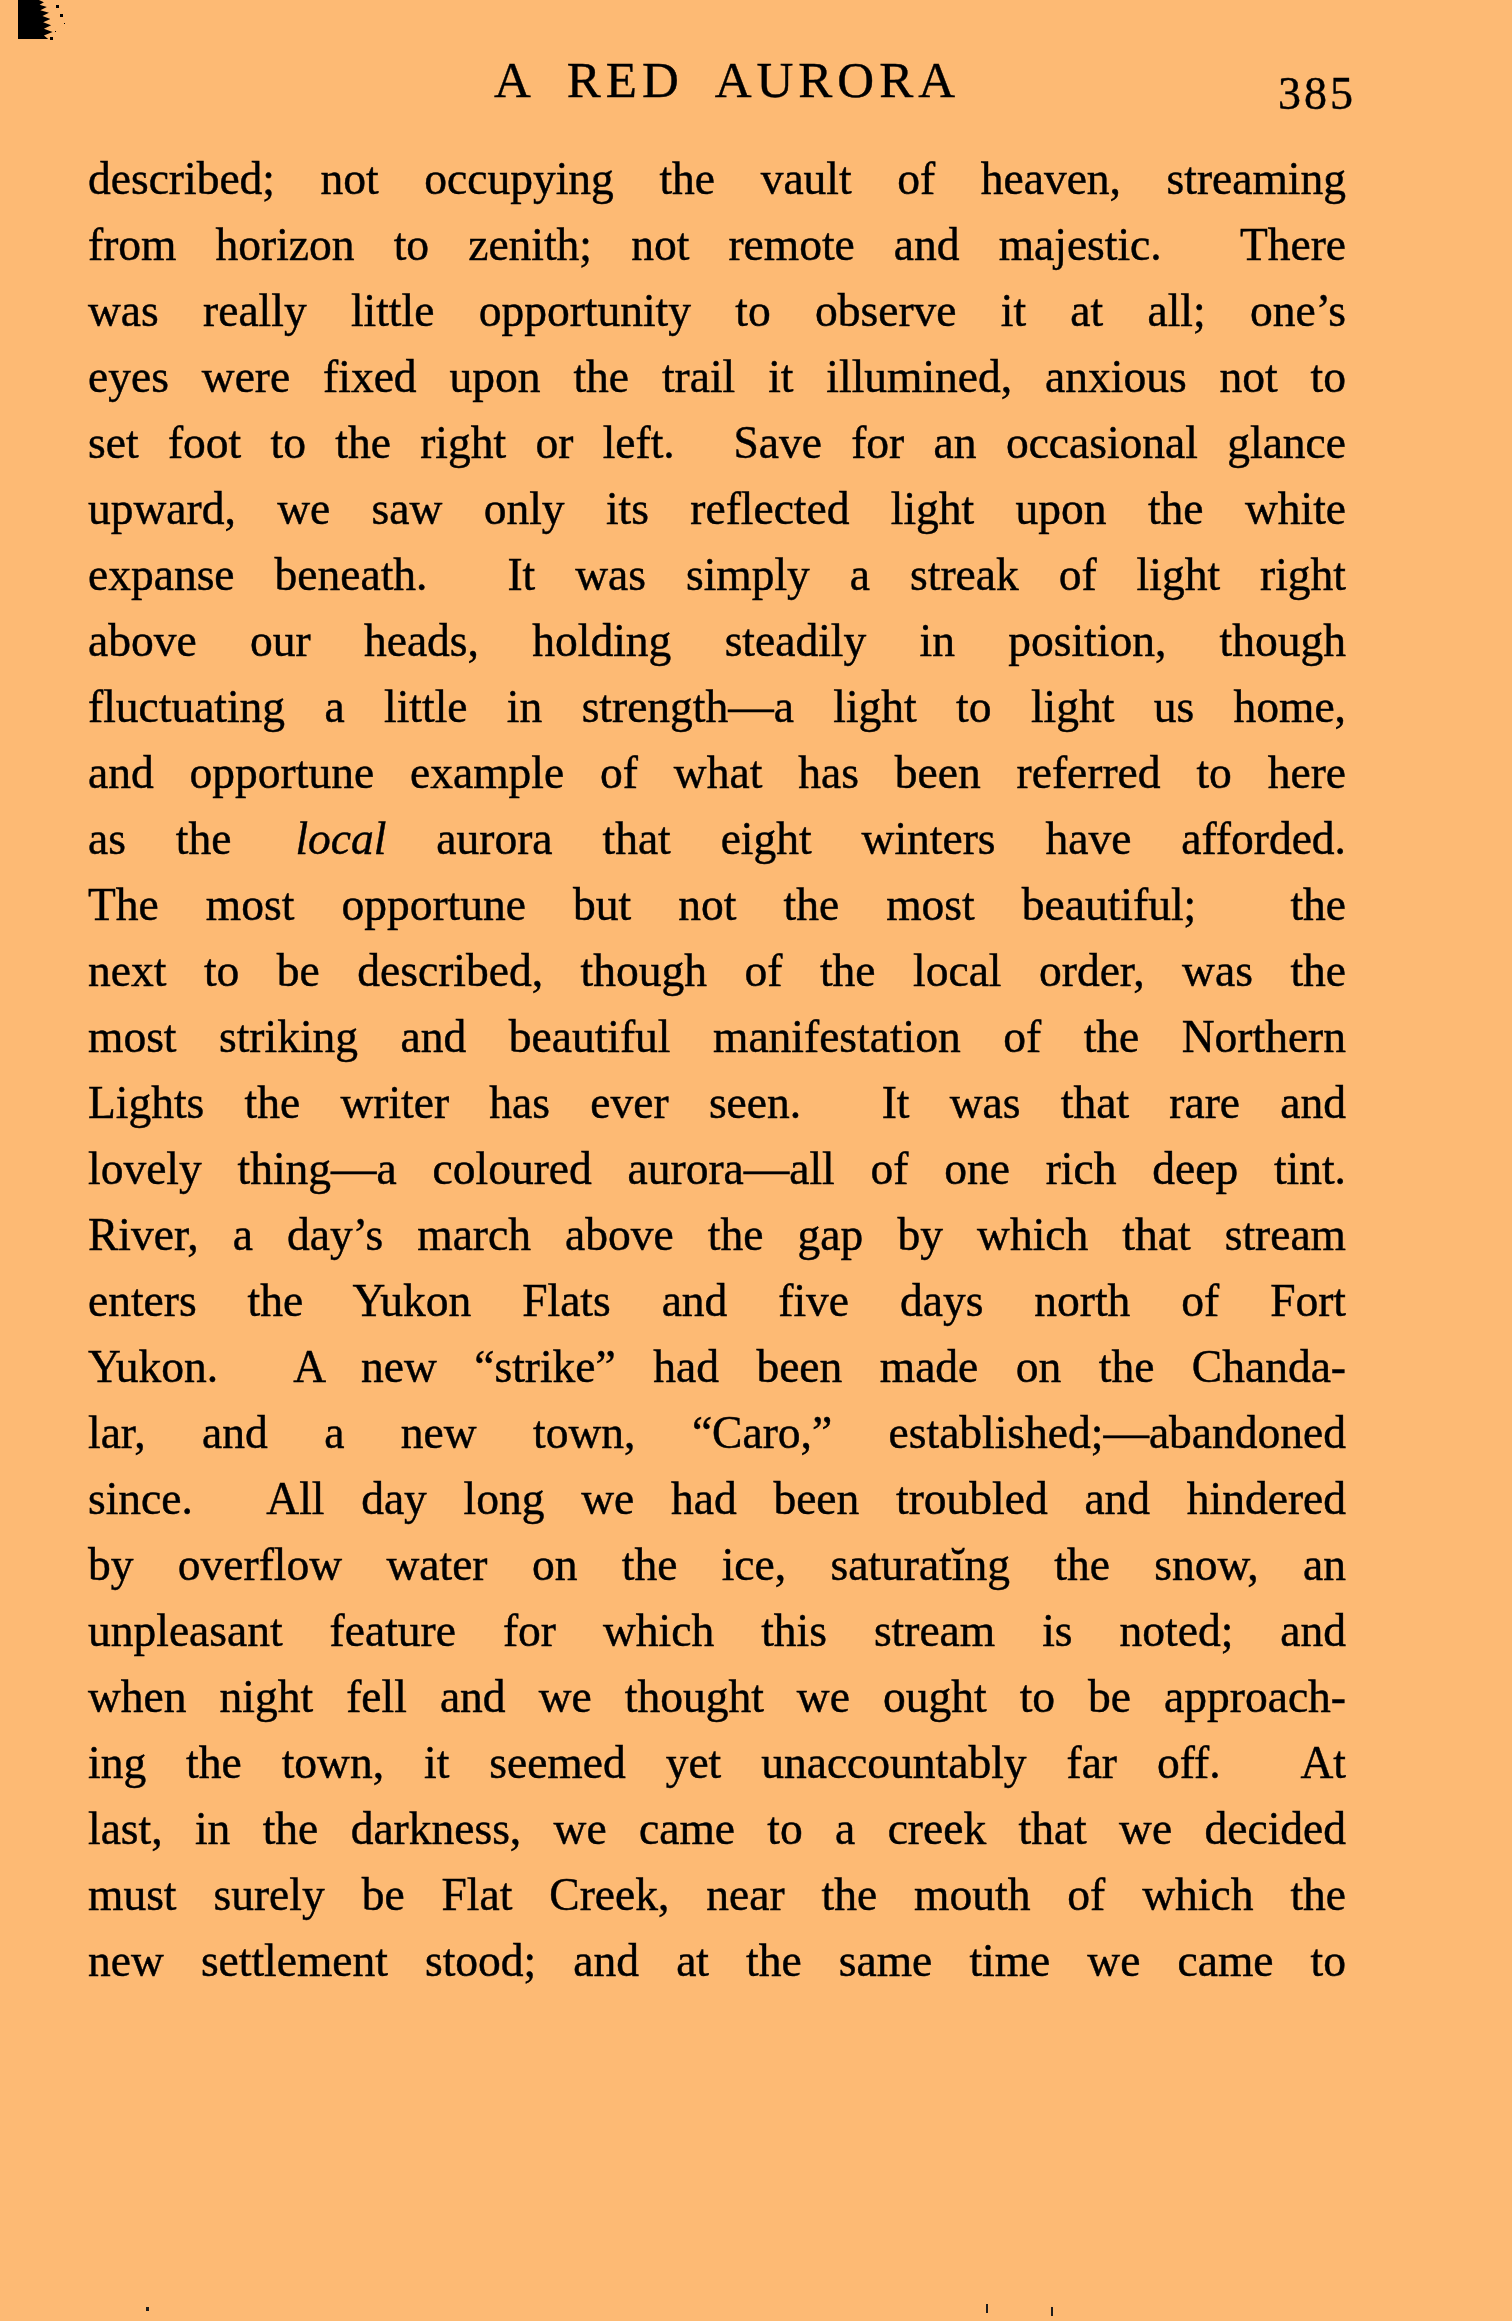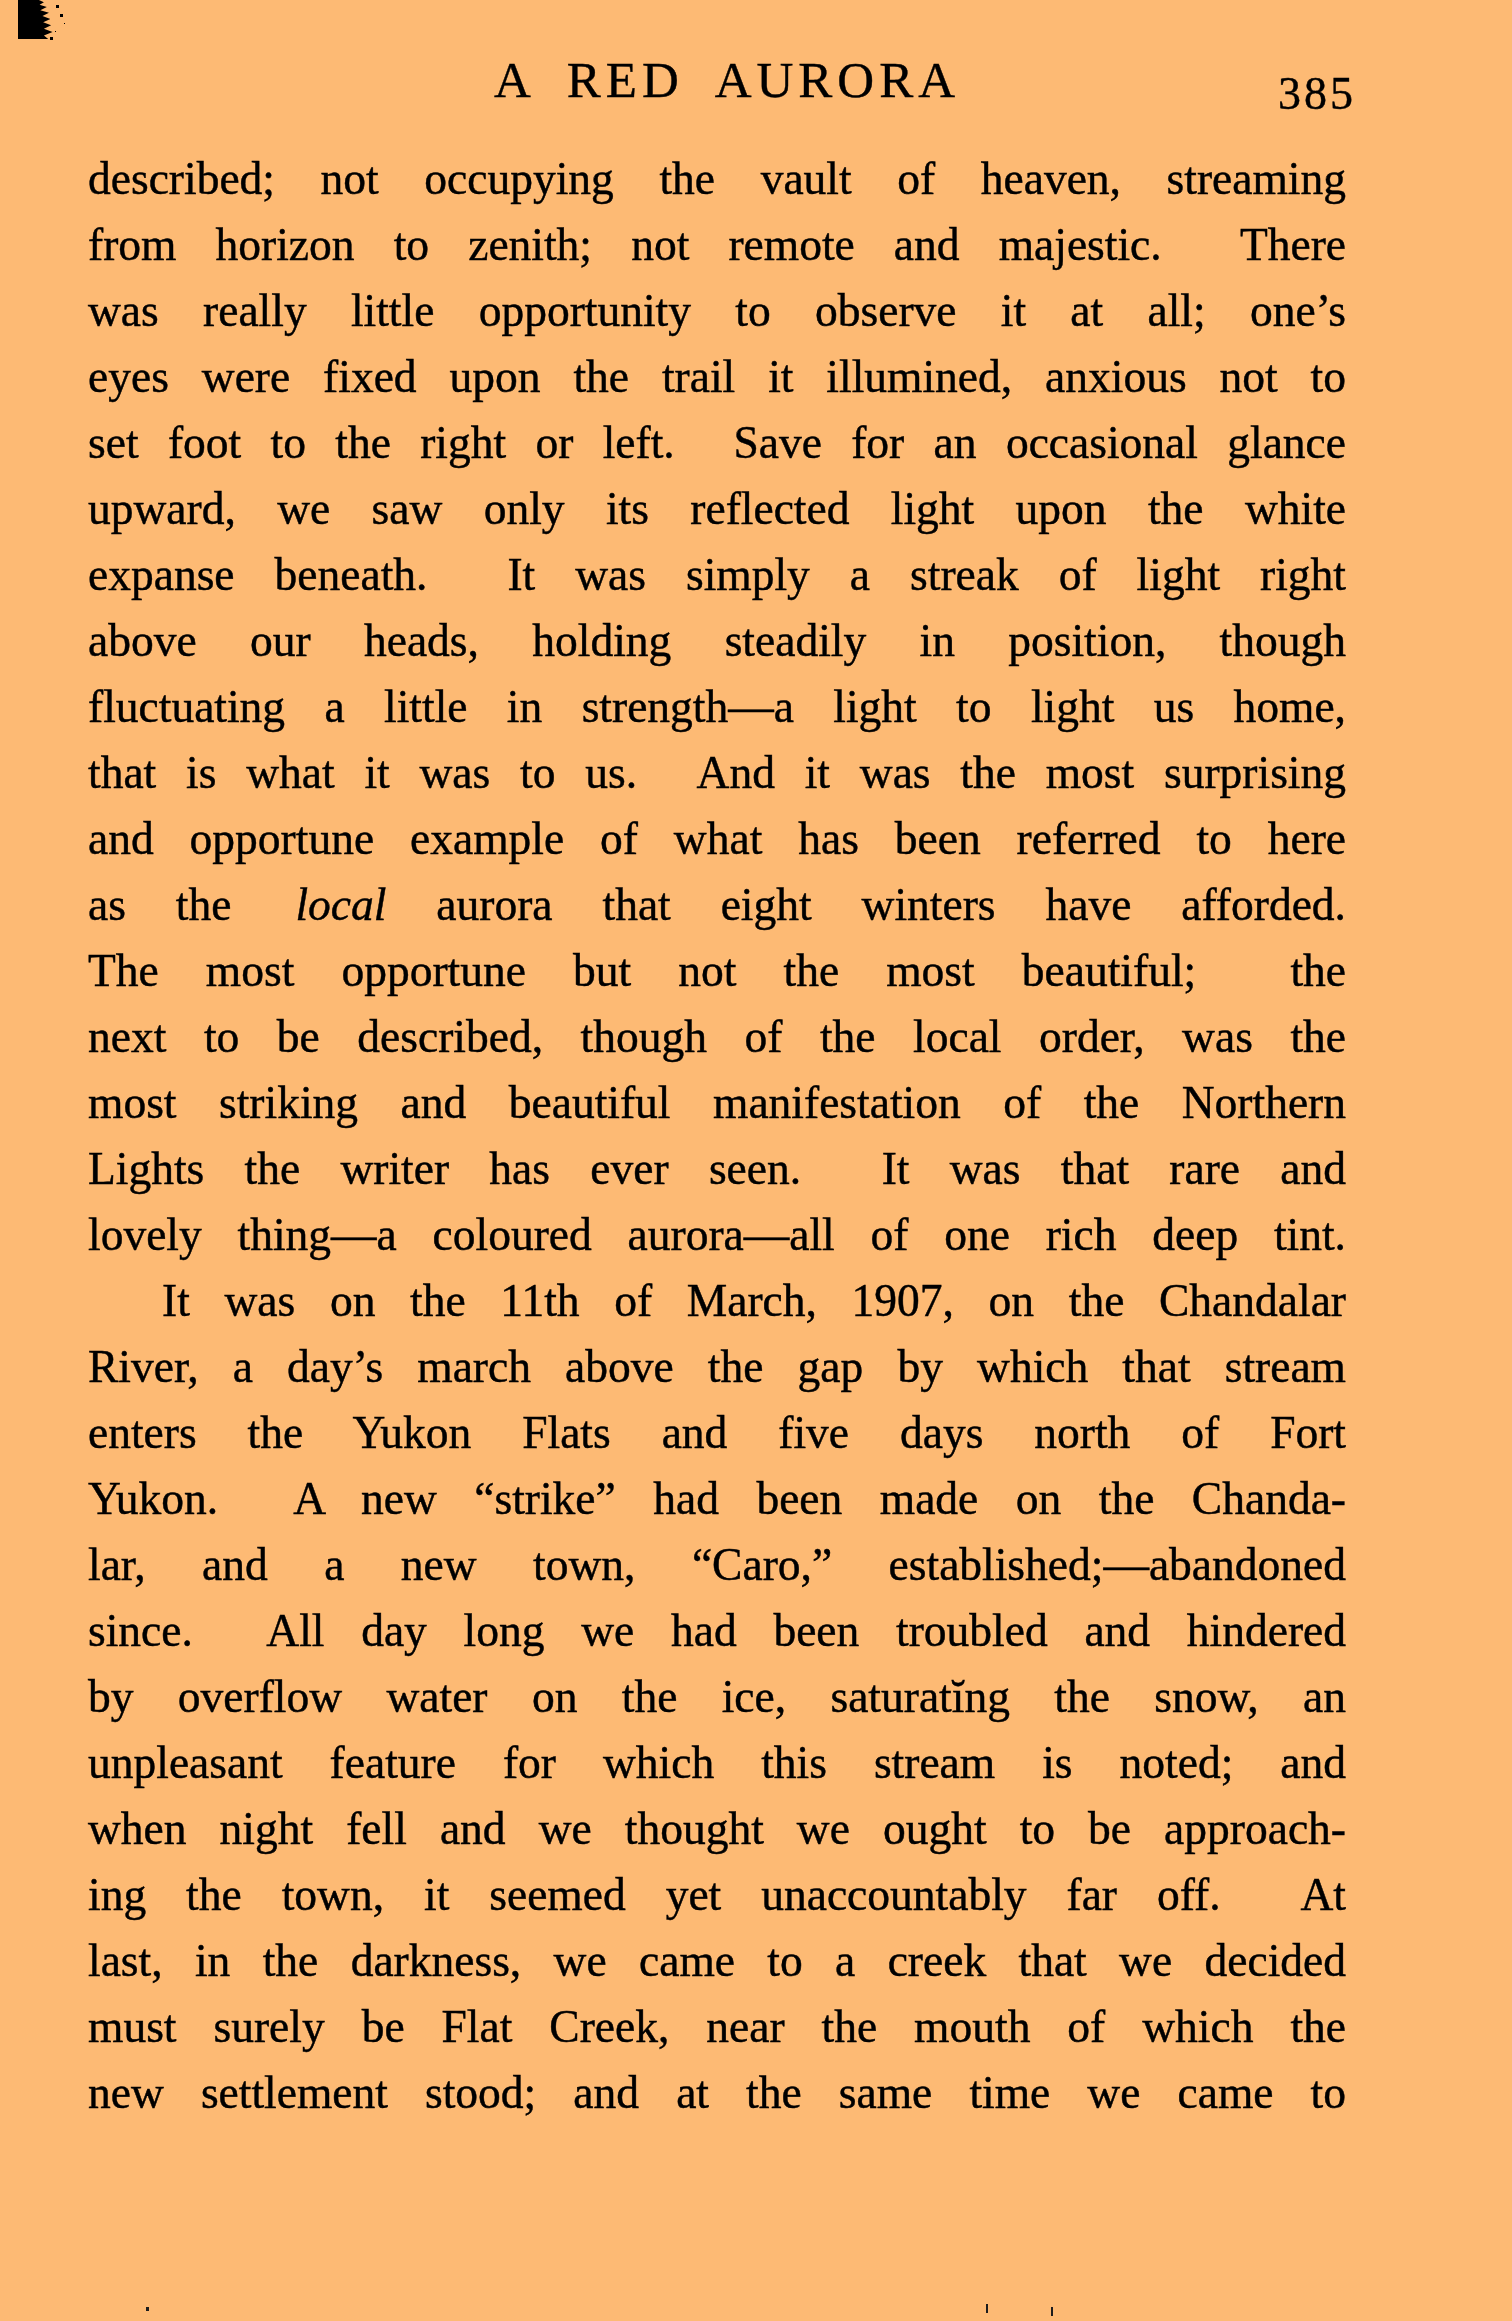--- a/index.html
+++ b/index.html
@@ -118,7 +118,6 @@
       <div class="line">expanse beneath. &nbsp;It was simply a streak of light right</div>
       <div class="line">above our heads, holding steadily in position, though</div>
       <div class="line">fluctuating a little in strength—a light to light us home,</div>
-      <div class="line">that is what it was to us. &nbsp;And it was the most surprising</div>
       <div class="line">and opportune example of what has been referred to here</div>
       <div class="line"><span>as the </span><em>local</em><span> aurora that eight winters have afforded.</span></div>
       <div class="line">The most opportune but not the most beautiful; &nbsp;the</div>

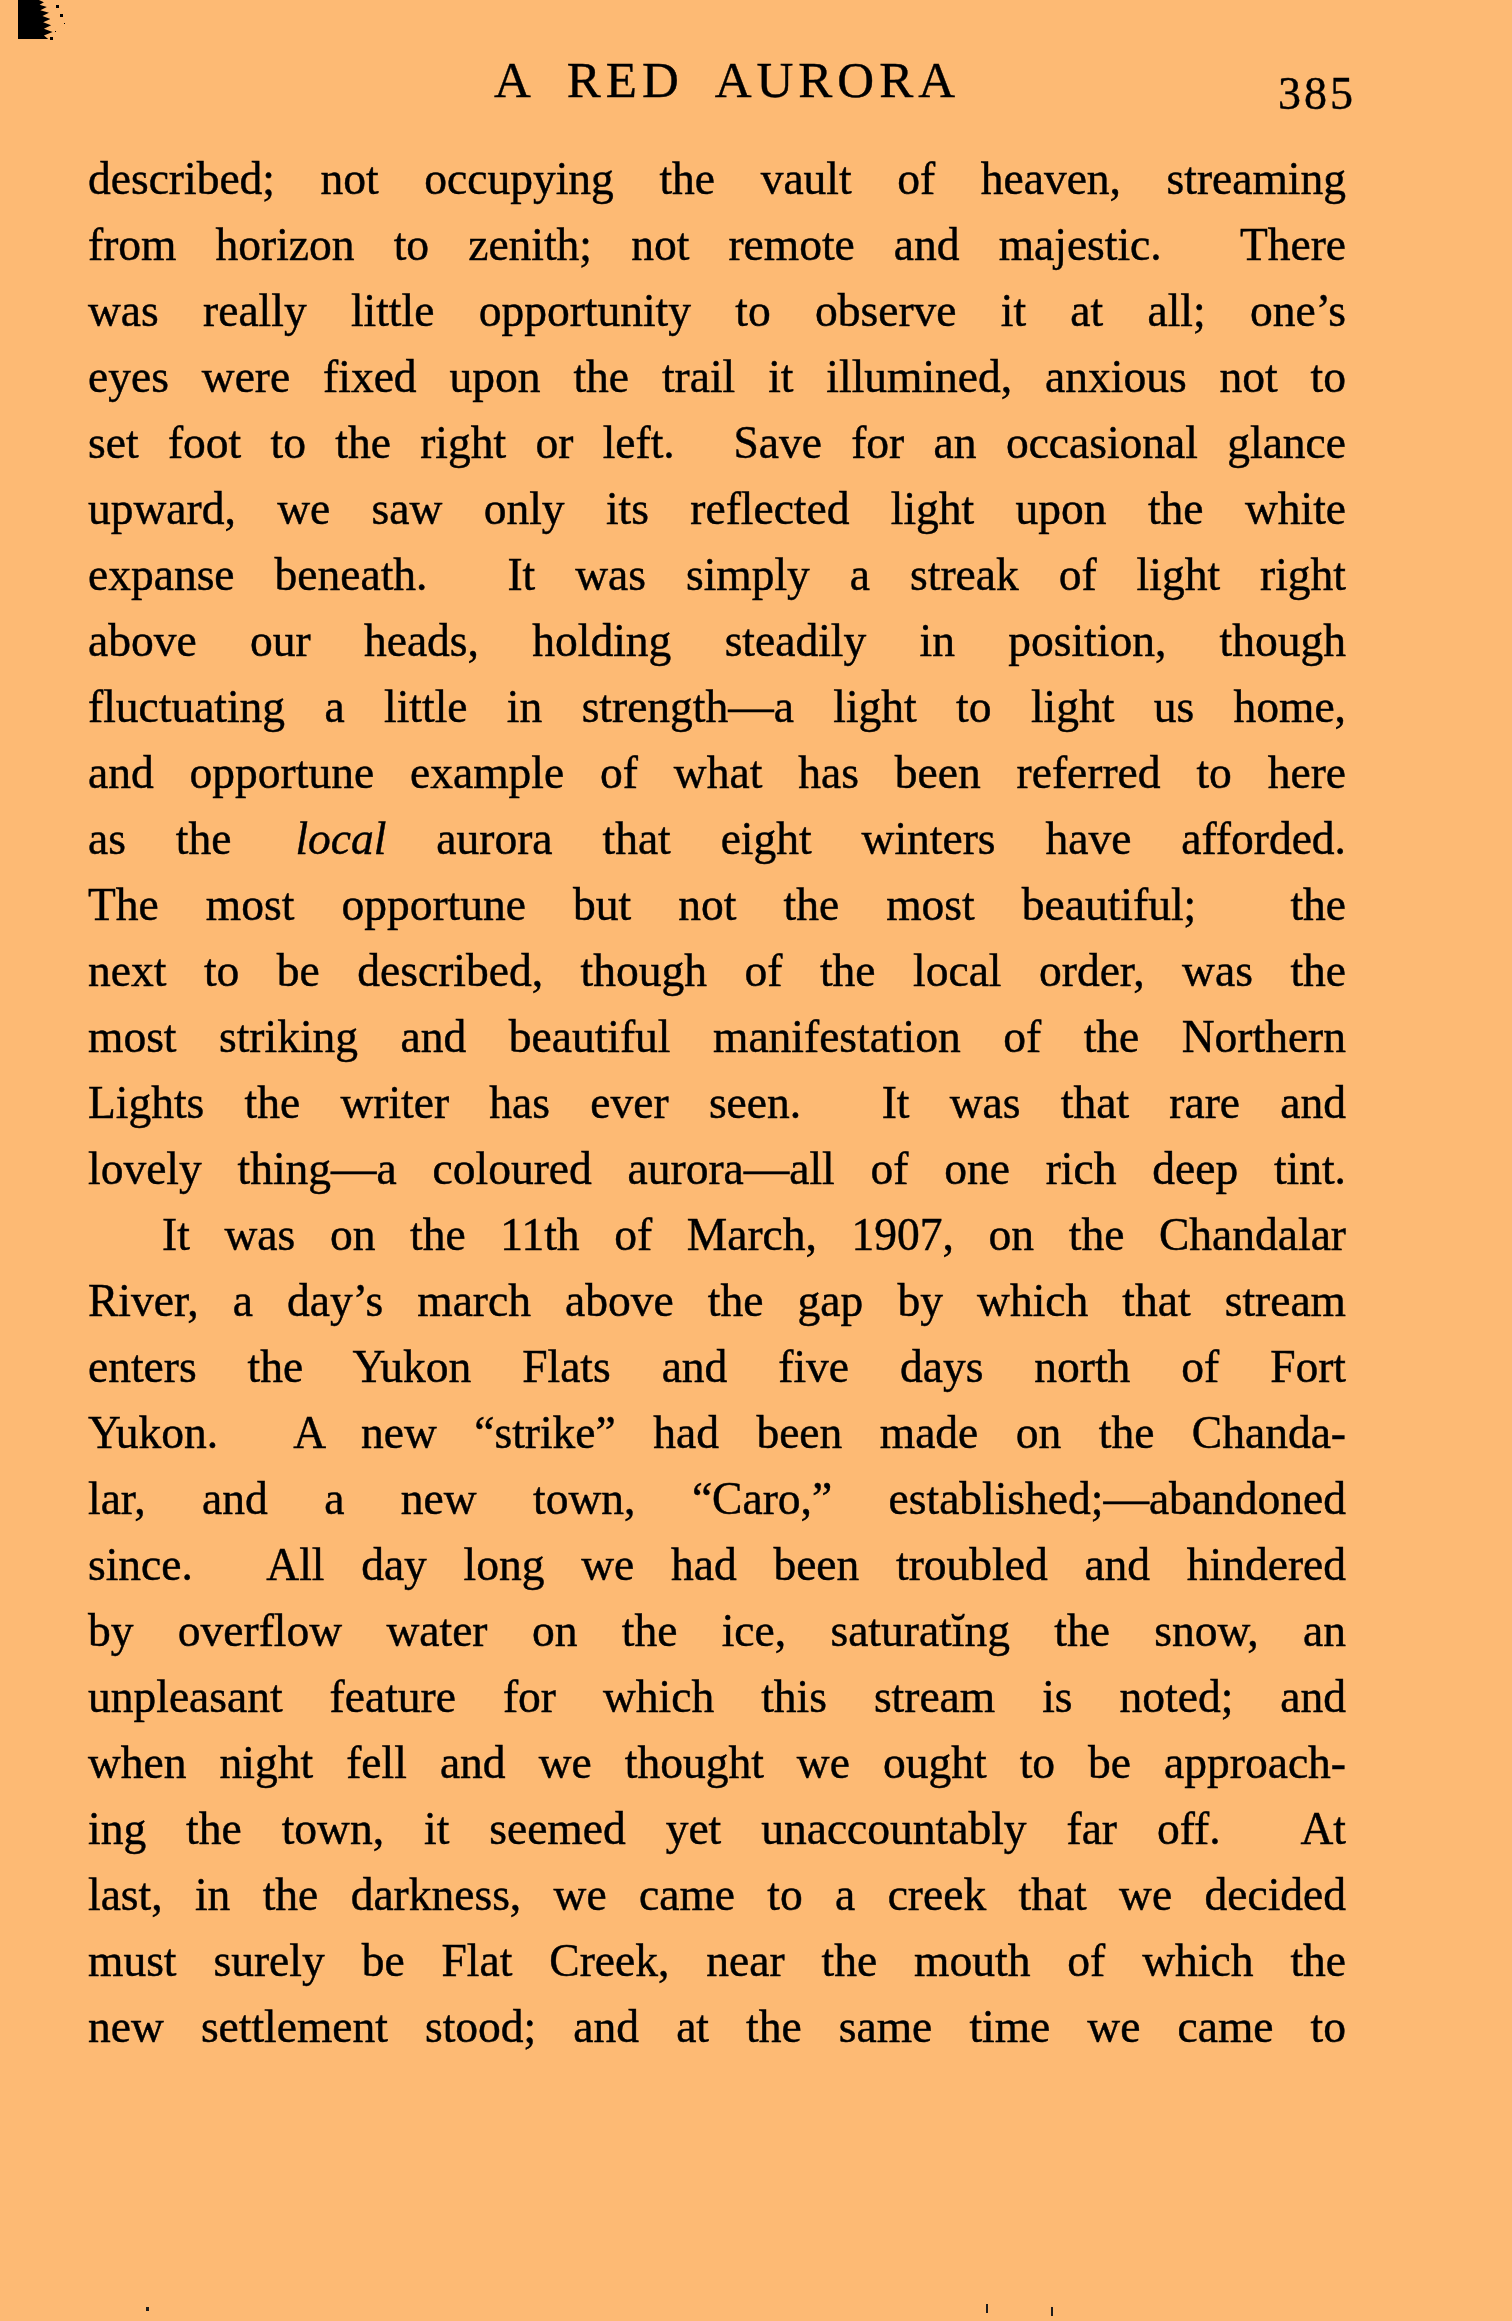--- a/index.html
+++ b/index.html
@@ -125,7 +125,6 @@
       <div class="line">most striking and beautiful manifestation of the Northern</div>
       <div class="line">Lights the writer has ever seen. &nbsp;It was that rare and</div>
       <div class="line">lovely thing—a coloured aurora—all of one rich deep tint.</div>
-      <div class="line indent">It was on the 11th of March, 1907, on the Chandalar</div>
       <div class="line">River, a day’s march above the gap by which that stream</div>
       <div class="line">enters the Yukon Flats and five days north of Fort</div>
       <div class="line">Yukon. &nbsp;A new “strike” had been made on the Chanda-</div>

